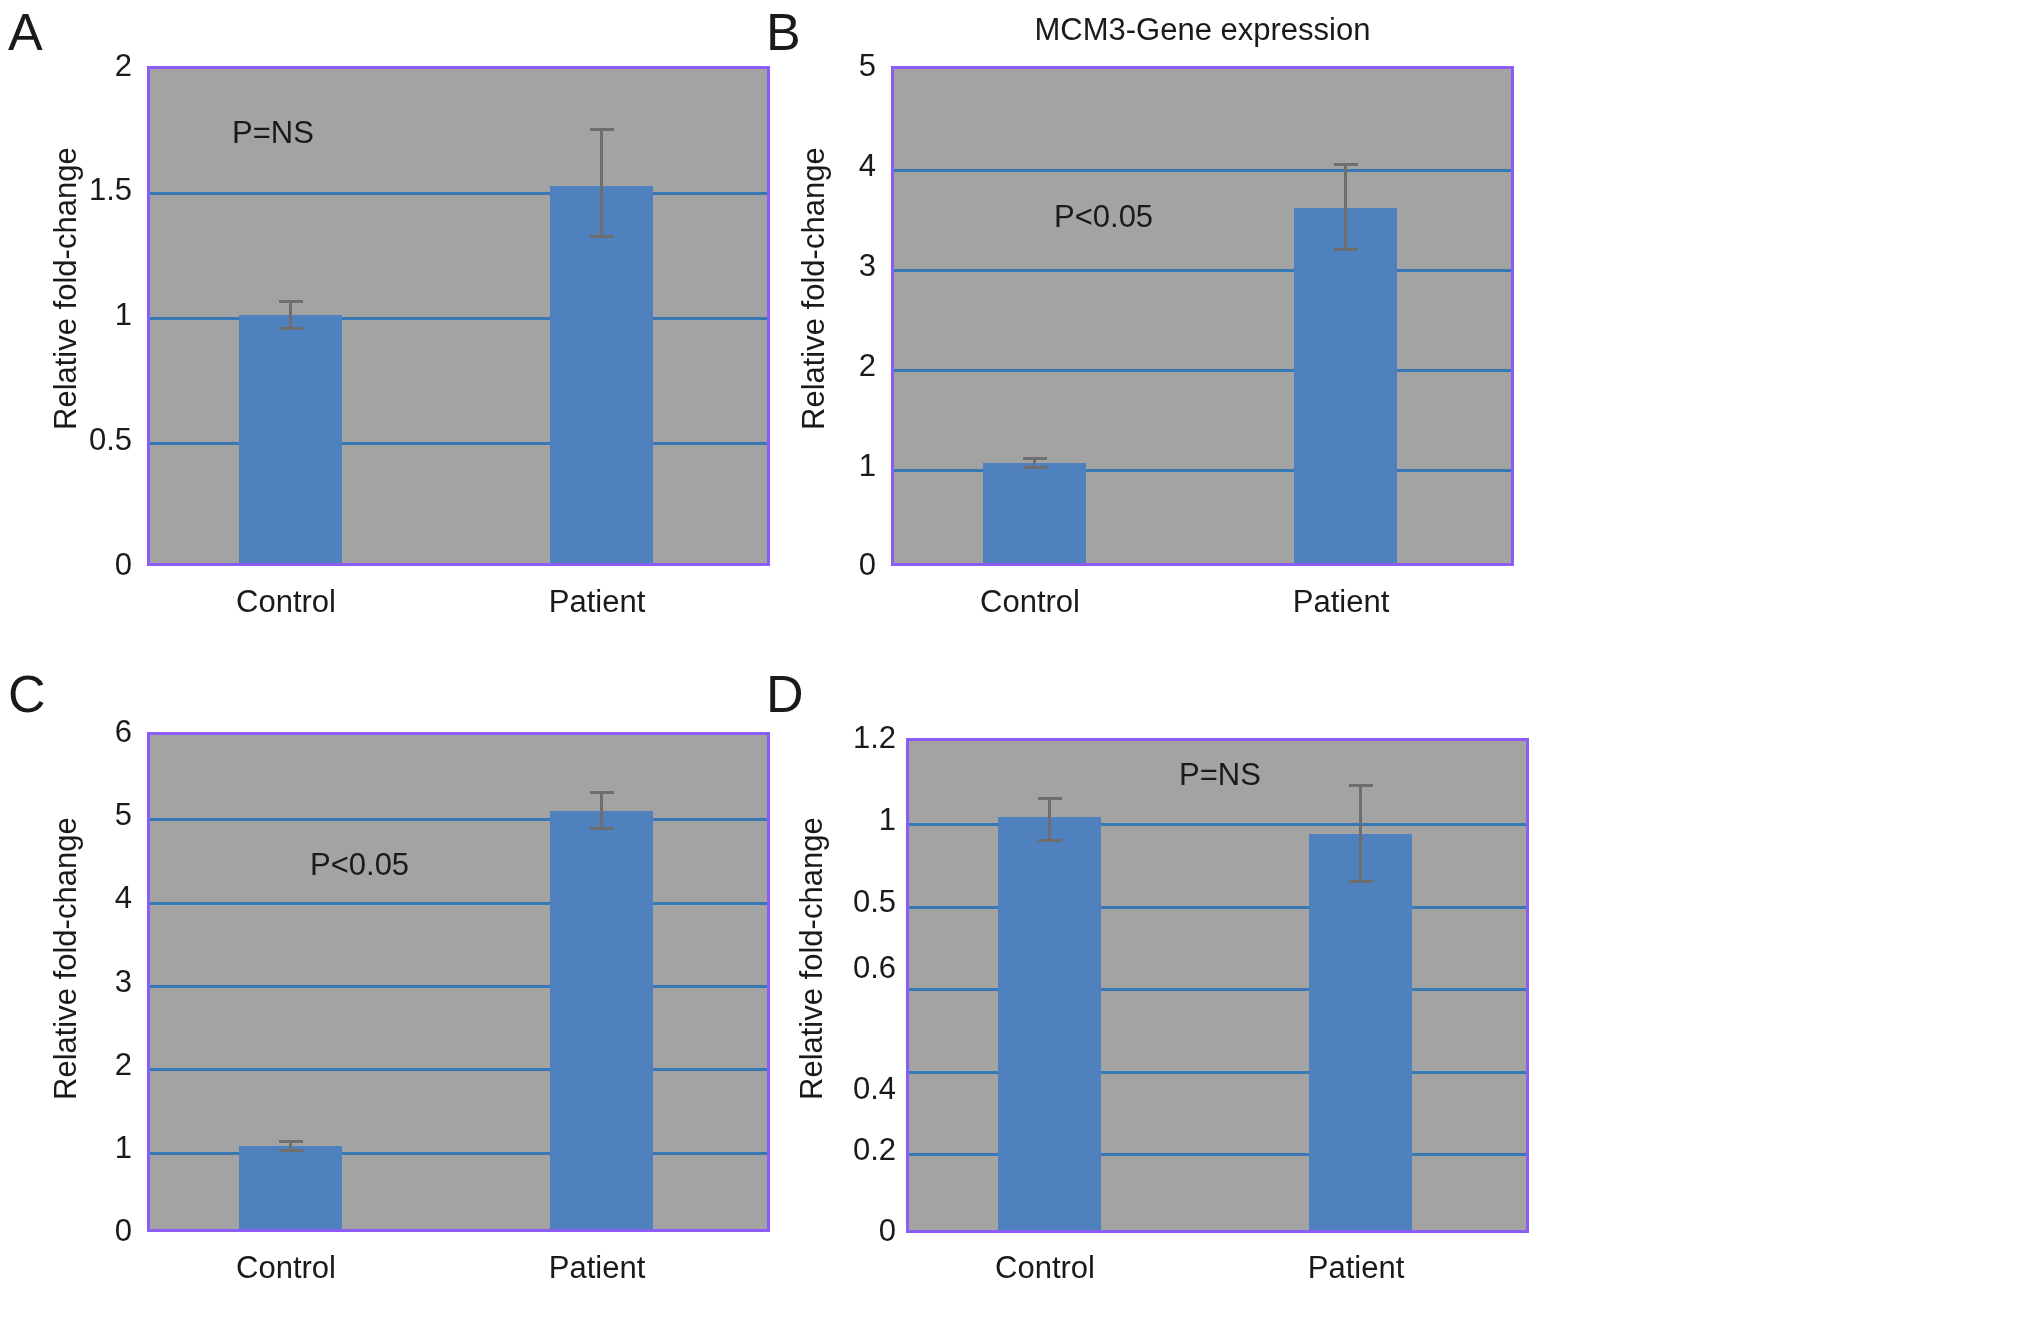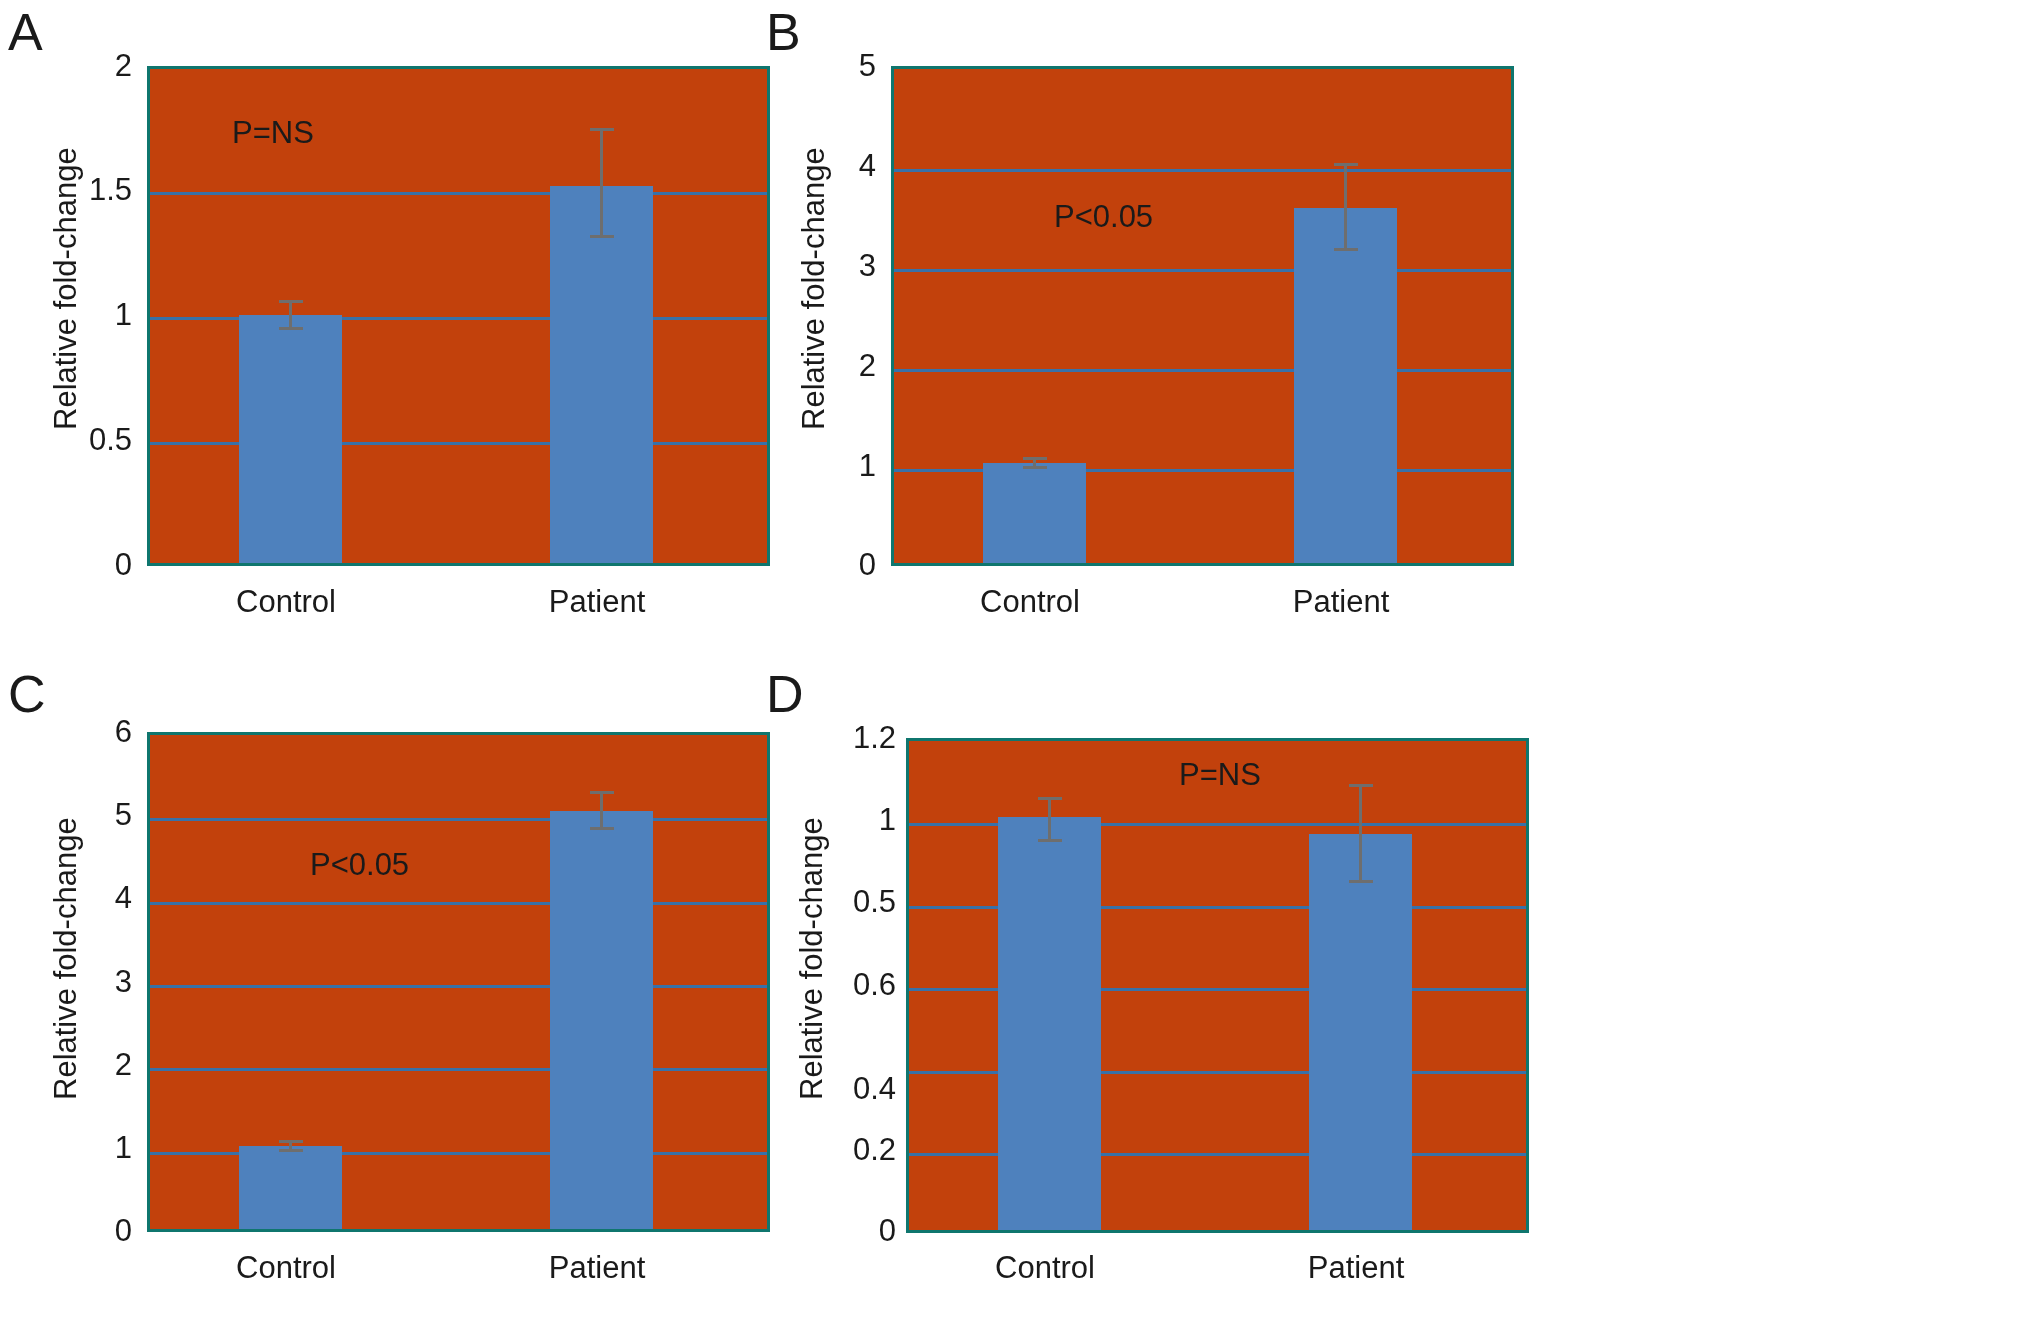--- a/index.html
+++ b/index.html
@@ -64,6 +64,7 @@
 
   <div class="panel" style="left:1016px;top:0;width:1016px;height:640px;">
     <div class="panel-letter" style="left:-250px;top:6px;">B</div>
+    <div class="panel-title" style="left:-125px;top:12px;width:623px;">MCM3-Gene expression</div>
     <div class="ylabel" style="left:-220px;top:430px;">Relative fold-change</div>
 
     <div class="plot" style="left:-125px;top:66px;width:623px;height:500px;">

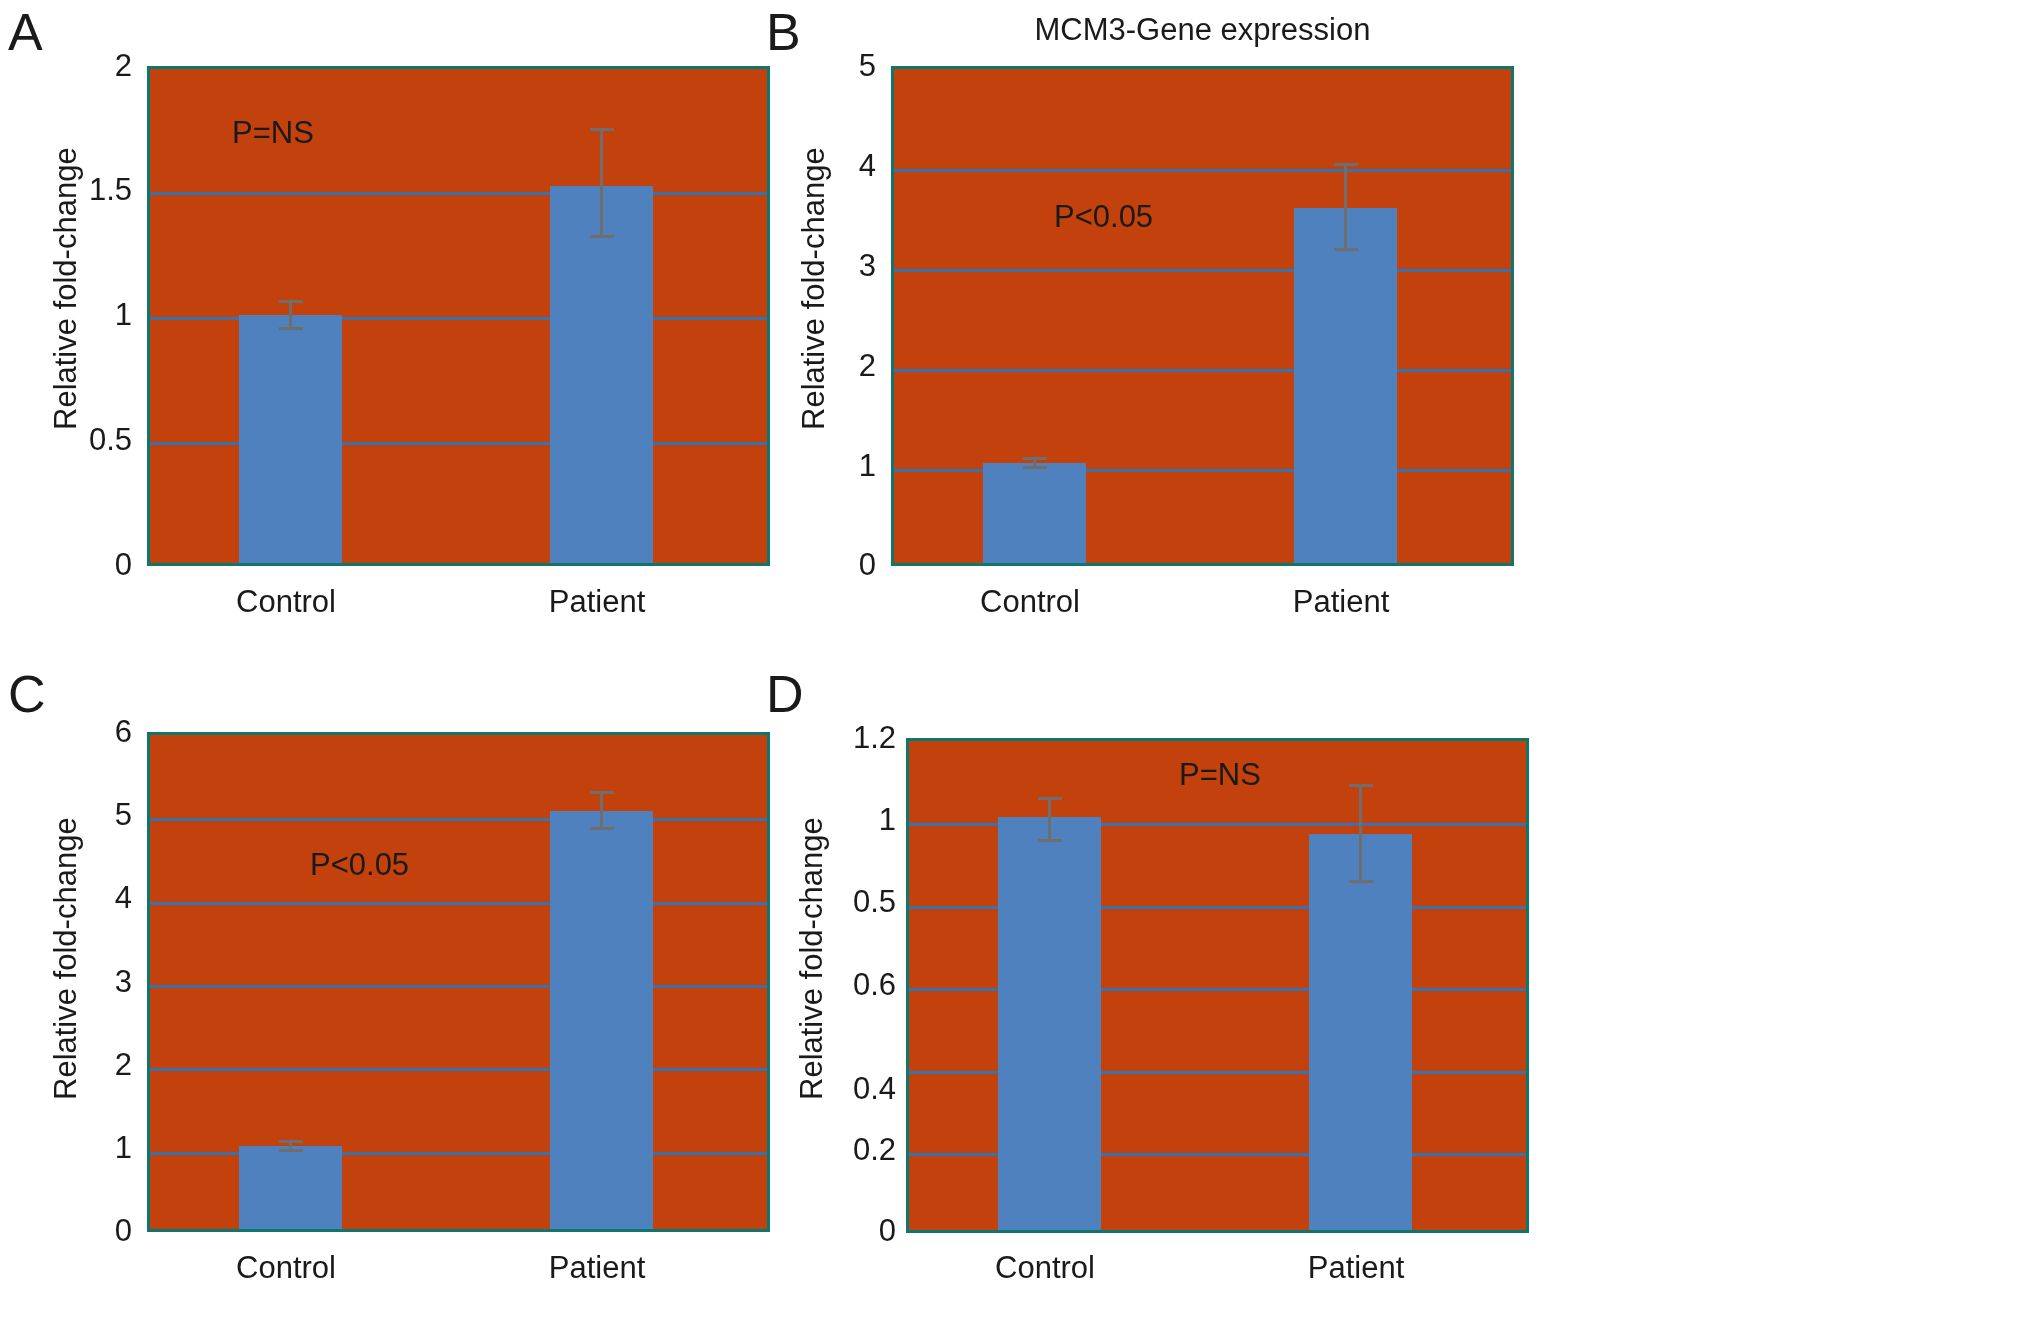--- a/index.html
+++ b/index.html
@@ -10,8 +10,8 @@
   .panel-title{position:absolute;font-size:31px;color:#1a1a1a;text-align:center;white-space:nowrap;}
   .ylabel{position:absolute;font-size:31px;color:#1a1a1a;white-space:nowrap;
           transform-origin:0 0;transform:rotate(-90deg);}
-  .plot{position:absolute;box-sizing:border-box;background:#c2410c;
-        border:3px solid #0f766e;}
+  .plot{position:absolute;box-sizing:border-box;background:#a3a3a3;
+        border:3px solid #8b5cf6;}
   .grid-line{position:absolute;left:0;right:0;height:3px;background:#2E75B6;opacity:.92;}
   .tick-label{position:absolute;font-size:31px;color:#1a1a1a;text-align:right;white-space:nowrap;}
   .cat-label{position:absolute;font-size:31px;color:#1a1a1a;text-align:center;white-space:nowrap;}

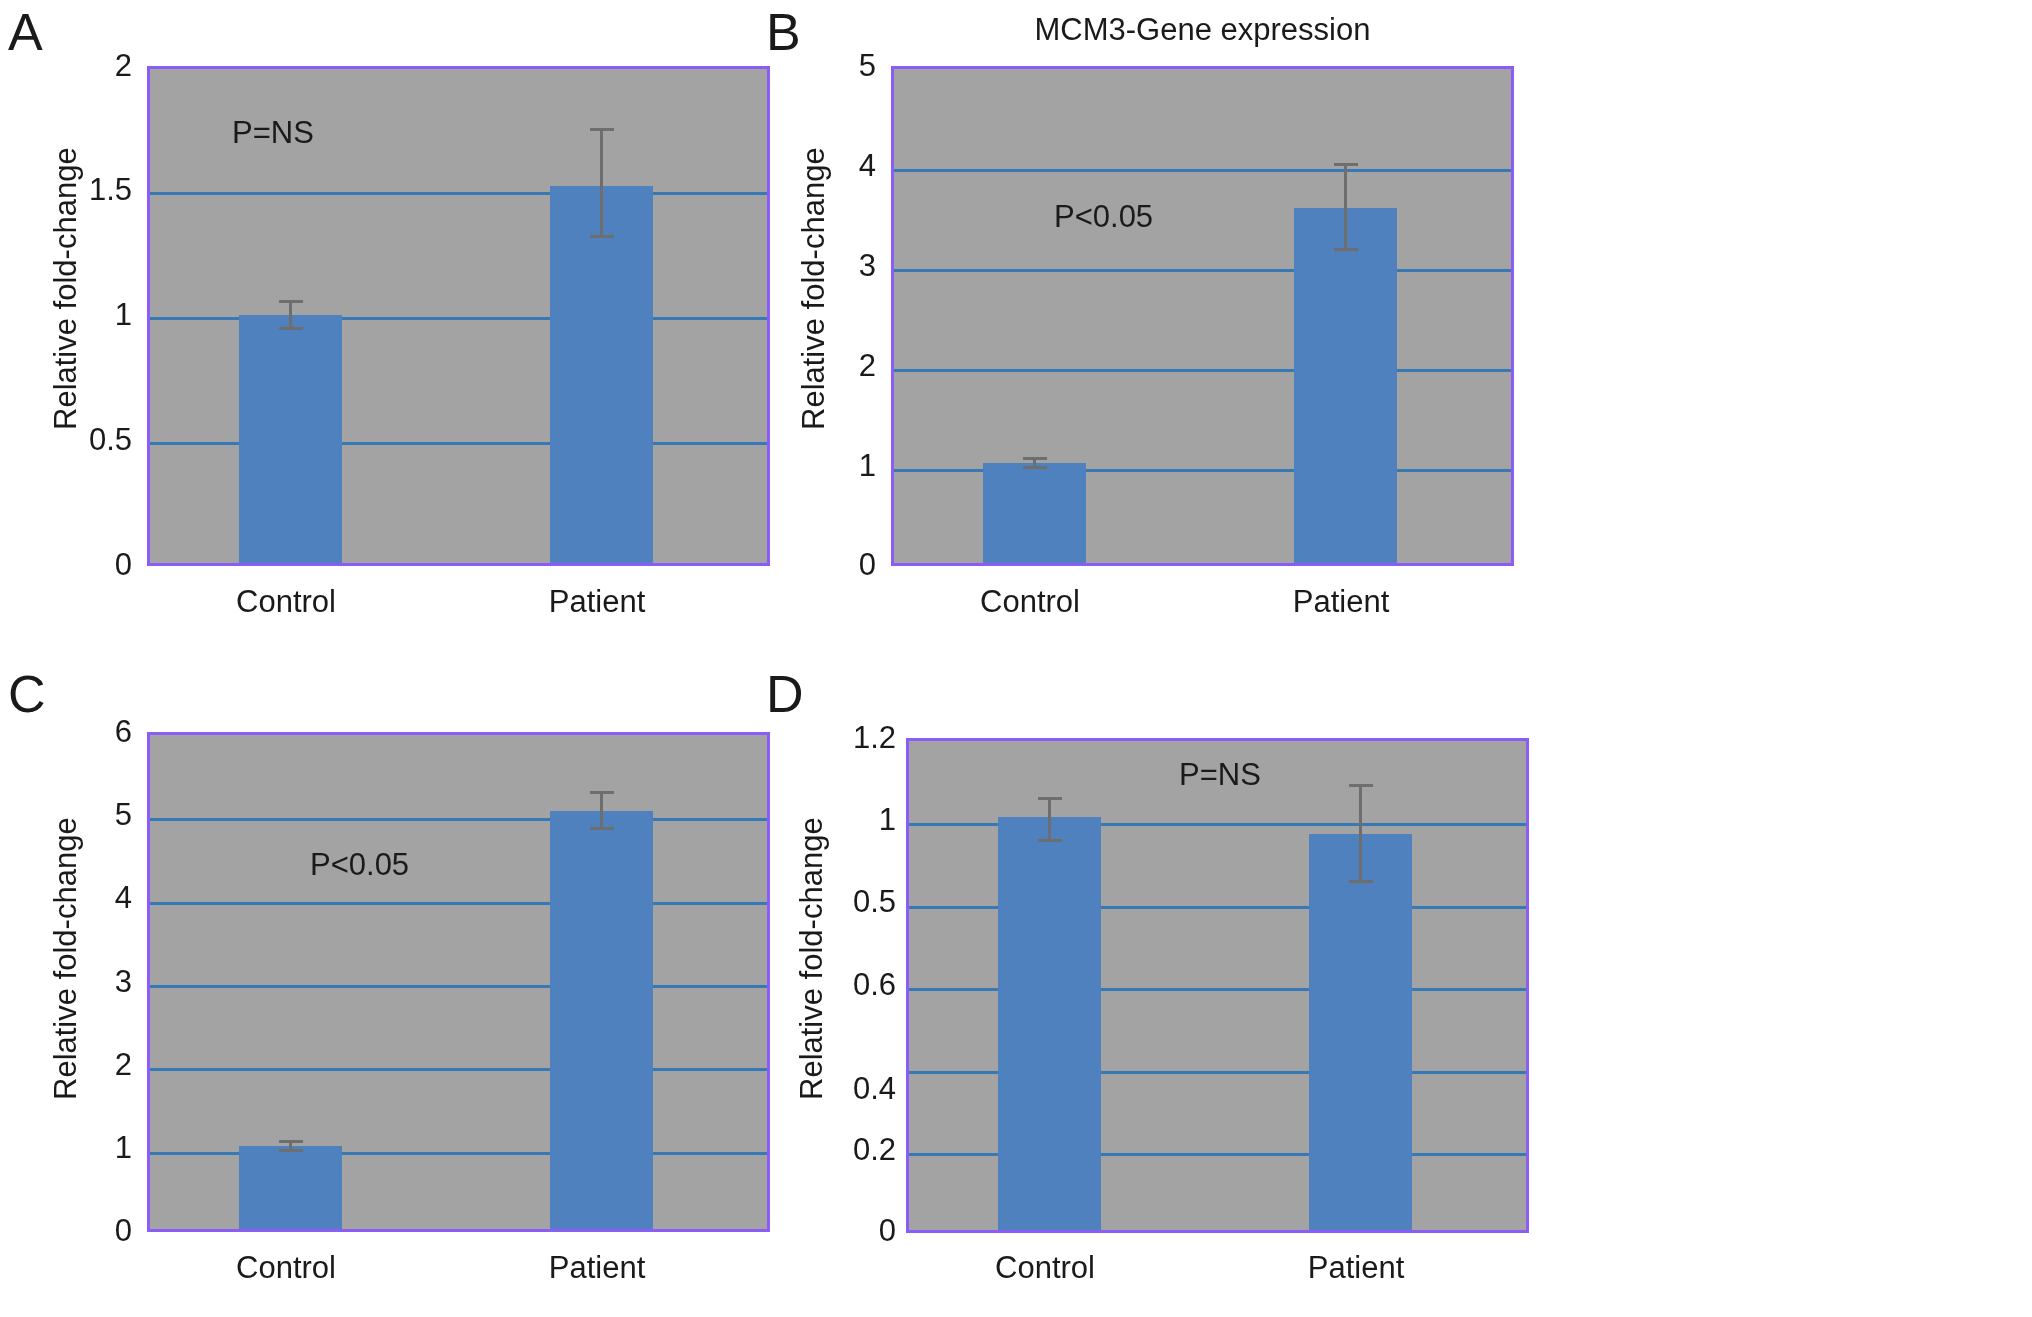--- a/index.html
+++ b/index.html
@@ -172,7 +172,7 @@
     <div class="tick-label" style="left:-215px;top:60px;width:95px;">1.2</div>
     <div class="tick-label" style="left:-215px;top:142px;width:95px;">1</div>
     <div class="tick-label" style="left:-215px;top:224px;width:95px;">0.5</div>
-    <div class="tick-label" style="left:-215px;top:307px;width:95px;">0.6</div>
+    <div class="tick-label" style="left:-215px;top:290px;width:95px;">0.6</div>
     <div class="tick-label" style="left:-215px;top:411px;width:95px;">0.4</div>
     <div class="tick-label" style="left:-215px;top:472px;width:95px;">0.2</div>
     <div class="tick-label" style="left:-215px;top:553px;width:95px;">0</div>

